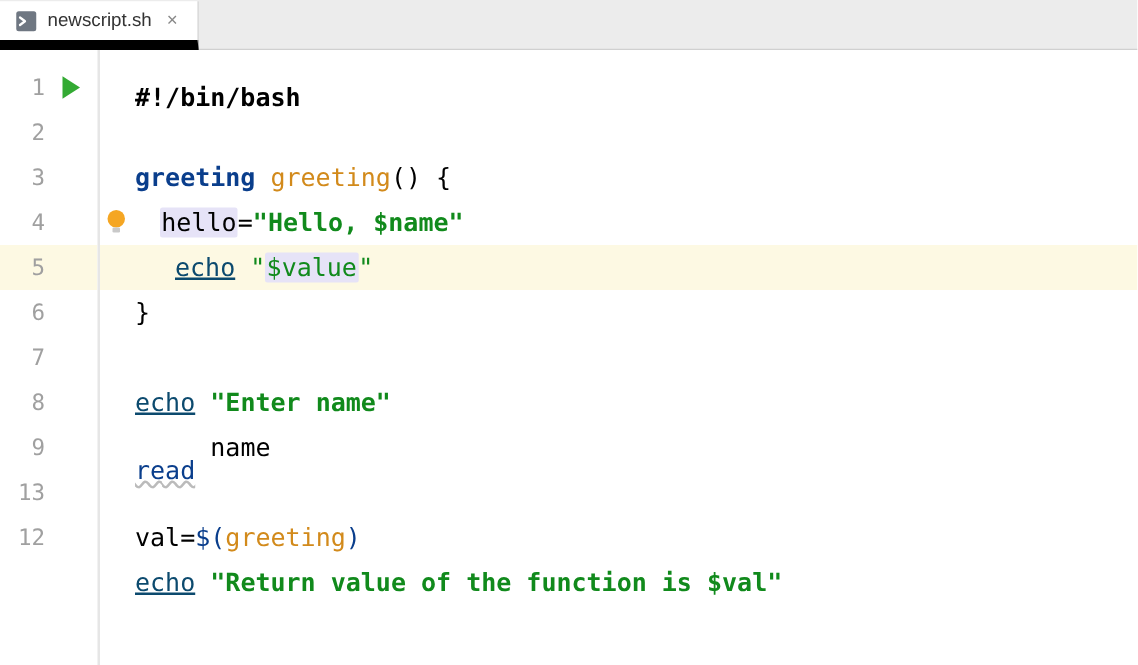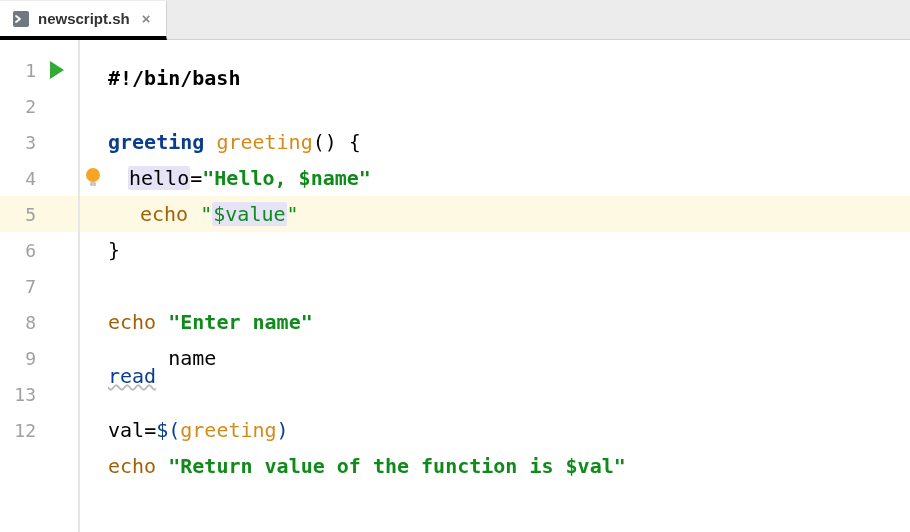--- a/index.html
+++ b/index.html
@@ -26,10 +26,9 @@
     padding: 0 12px;
     background: #ffffff;
     border-right: 1px solid #d0d0d0;
-    border-bottom: 4px solid #000000;
+    border-bottom: 8px solid #000000;
     position: relative;
     top: 1px;
-    font-weight: bold;
   }
   .tab .file-icon {
     width: 18px; height: 18px;

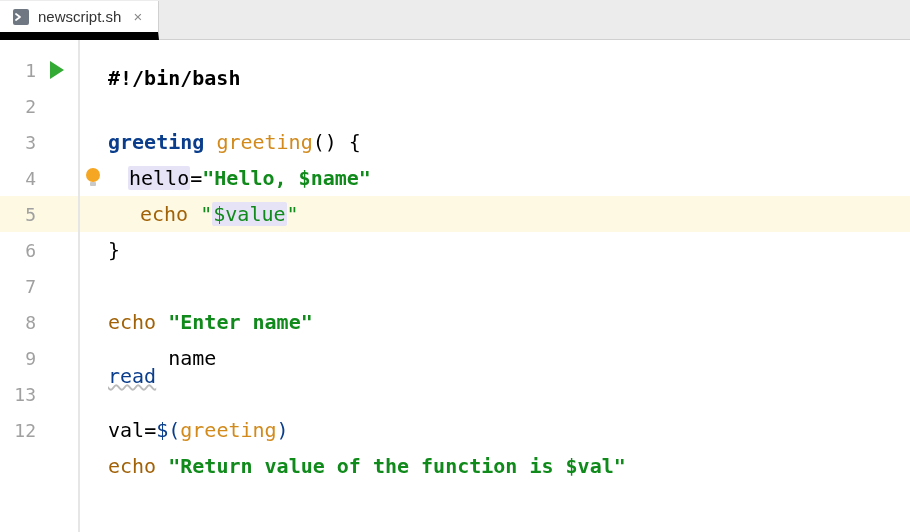--- a/index.html
+++ b/index.html
@@ -113,7 +113,7 @@
   .c-str { color: #118a1c; font-weight: bold; }
   .c-strnb { color: #118a1c; }
   .c-black { color: #000; }
-  .c-cmd { color: #a16207; }
+  .c-cmd { color: #0c4a6e; text-decoration: underline; }
   .c-read { color: #0a3e8c; }
   .var-hl { background: #e6e3f7; border-radius: 2px; padding: 0 1px;}
   .wavy {

